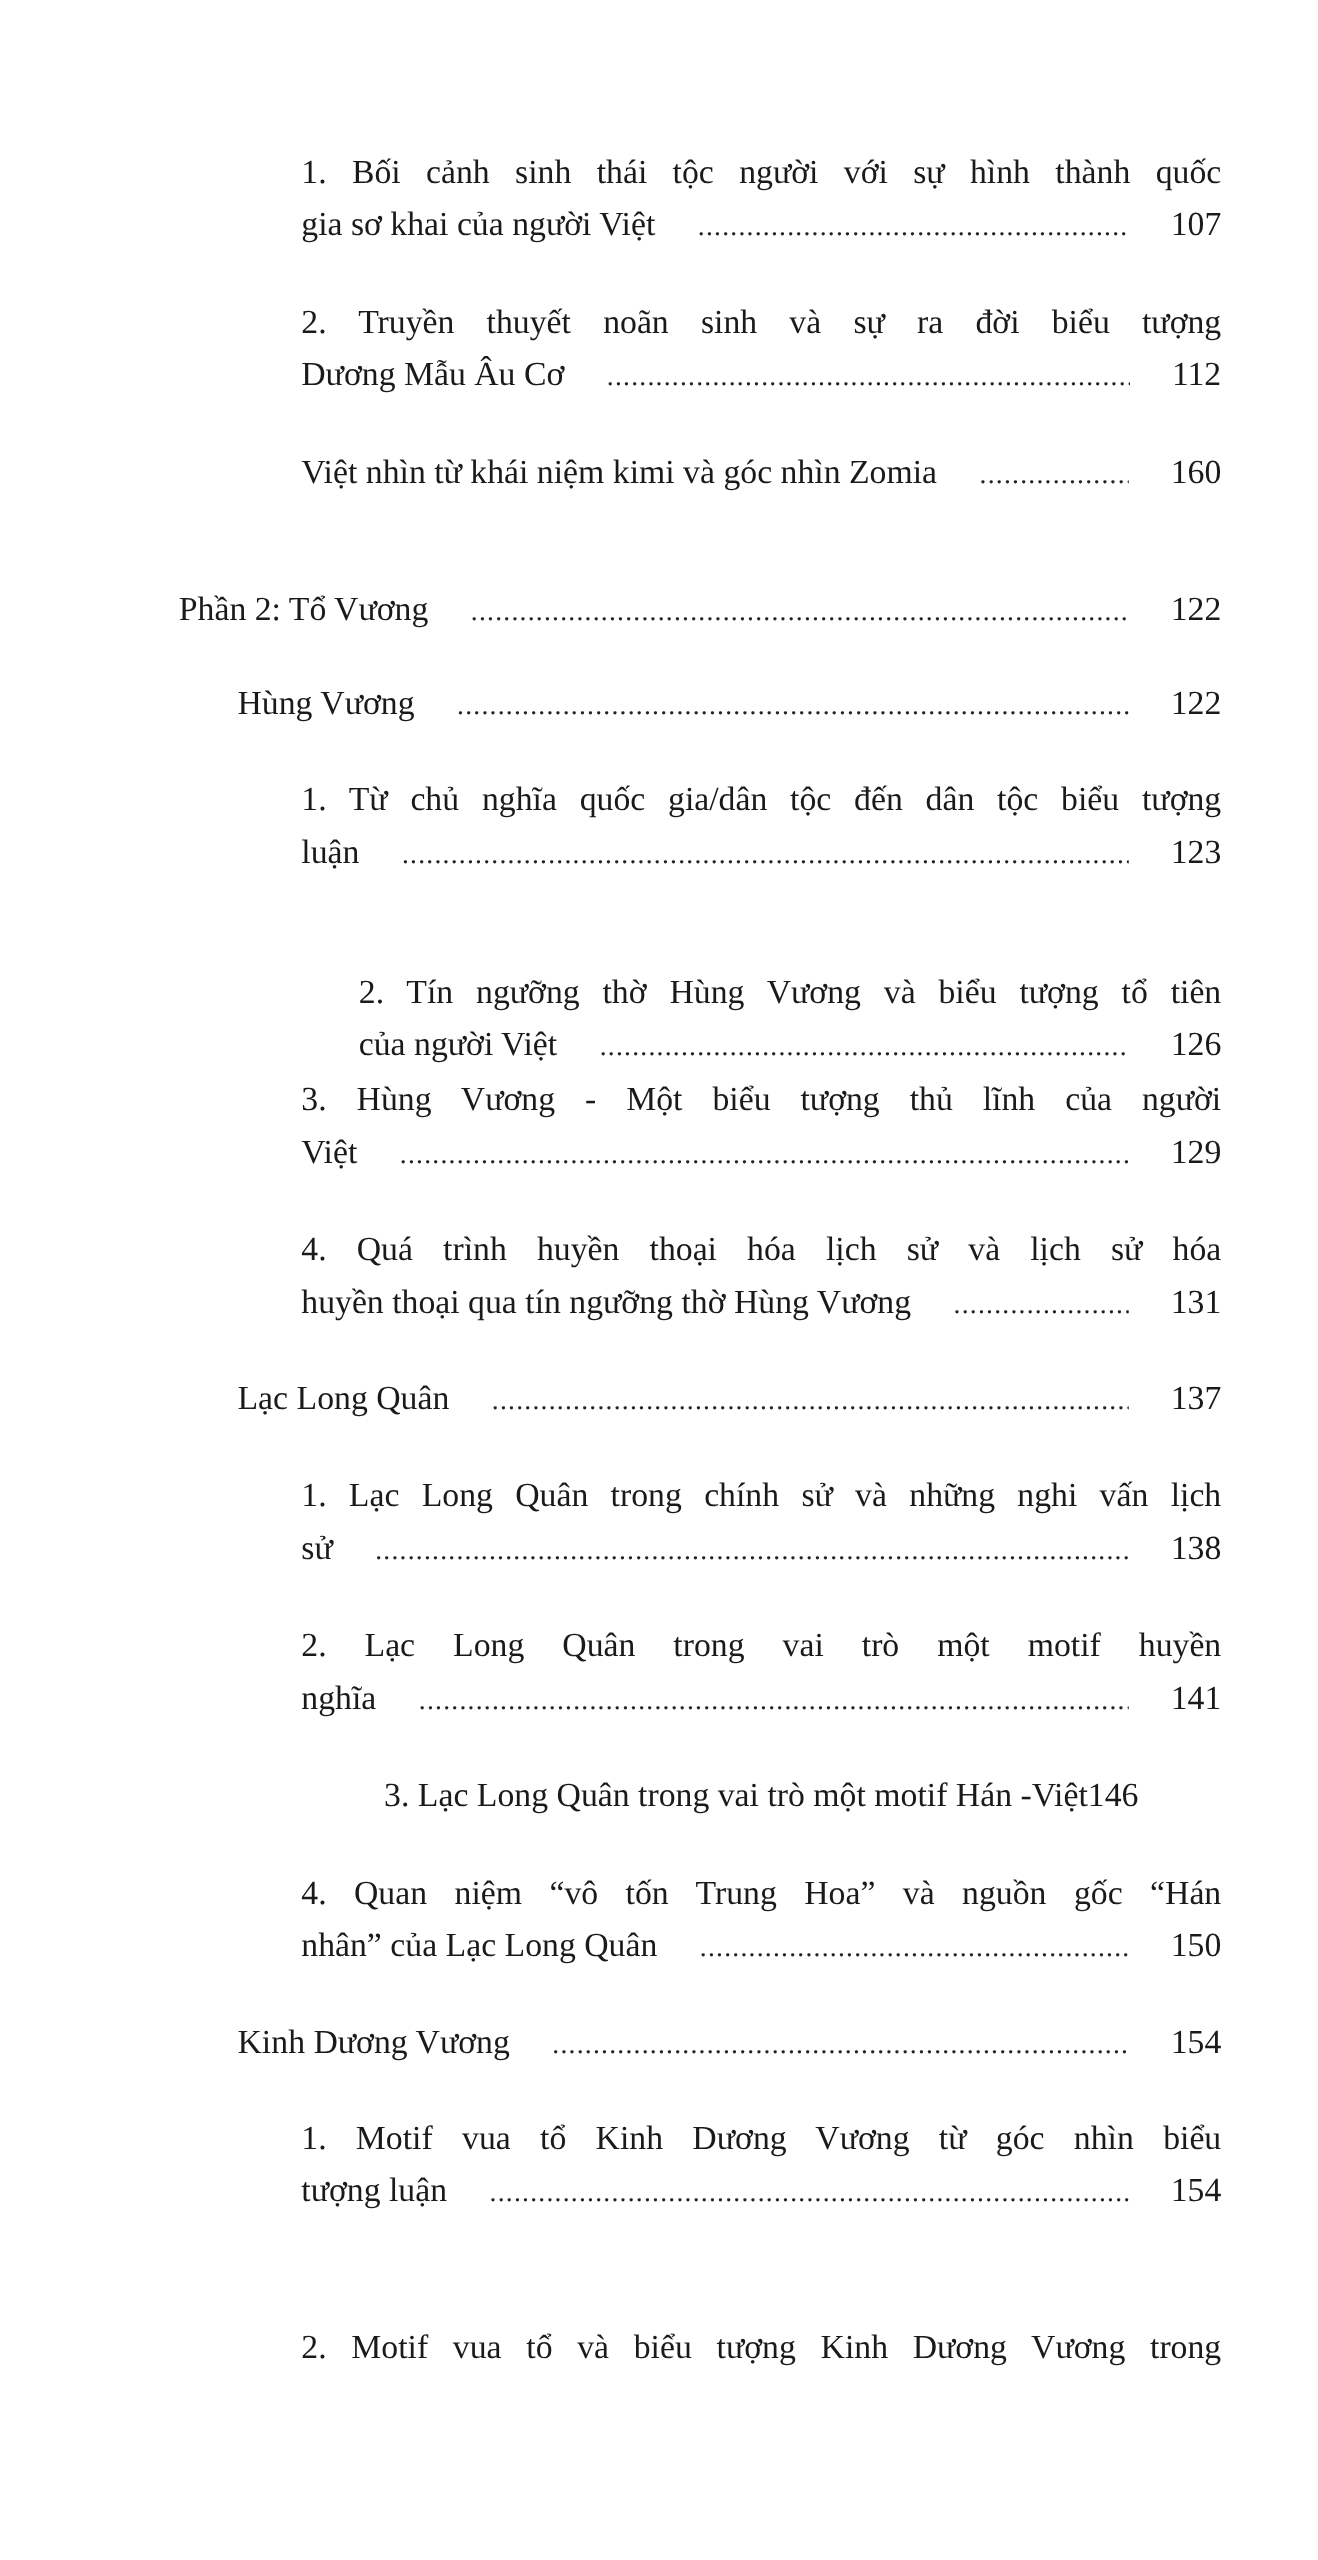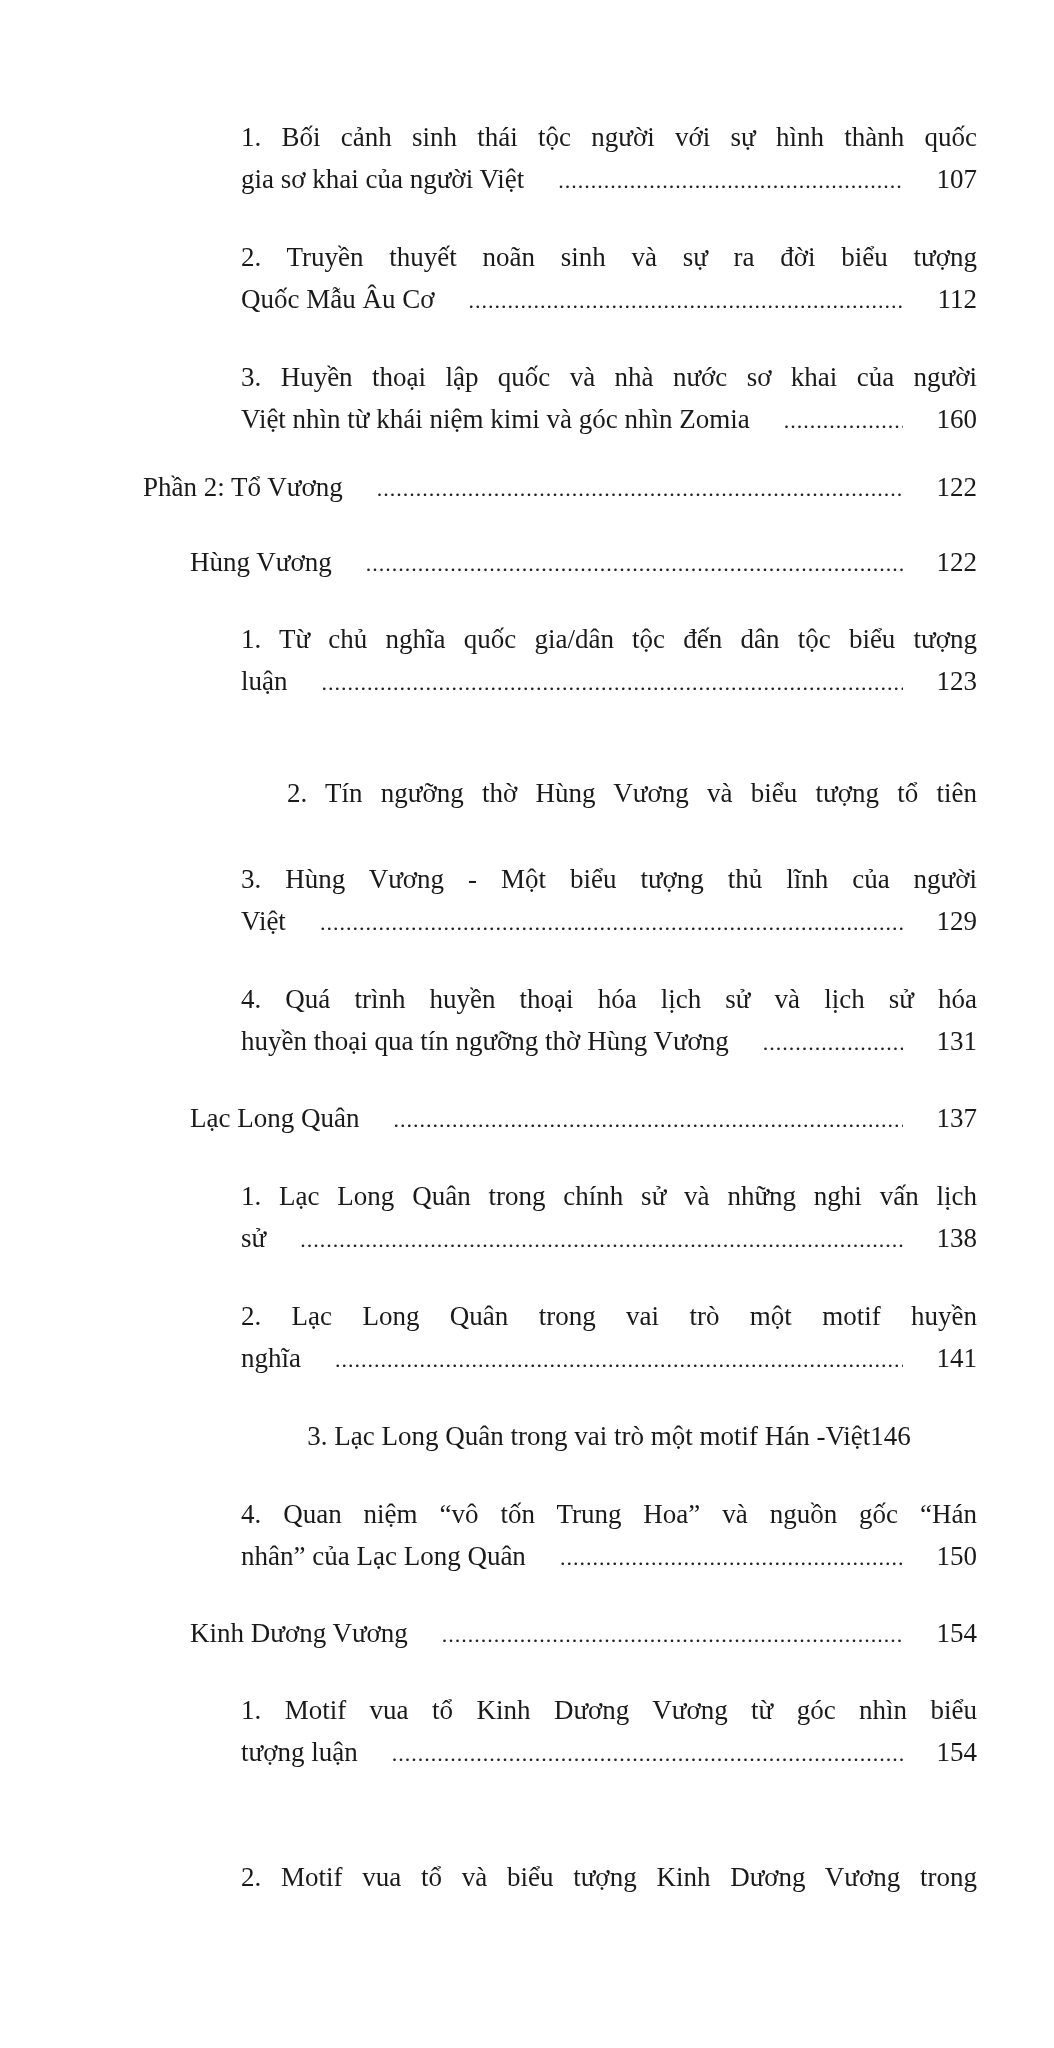--- a/index.html
+++ b/index.html
@@ -41,7 +41,7 @@
 <div class="entry lvl2" style="top:236px;">
   <span class="line justify">2. Truyền thuyết noãn sinh và sự ra đời biểu tượng</span>
   <span class="leader-line">
-    <span class="txt">Quốc Mẫu Âu Cơ</span>
+    <span class="txt">Dương Mẫu Âu Cơ</span>
     <span class="dots"></span>
     <span class="pg">112</span>
   </span>

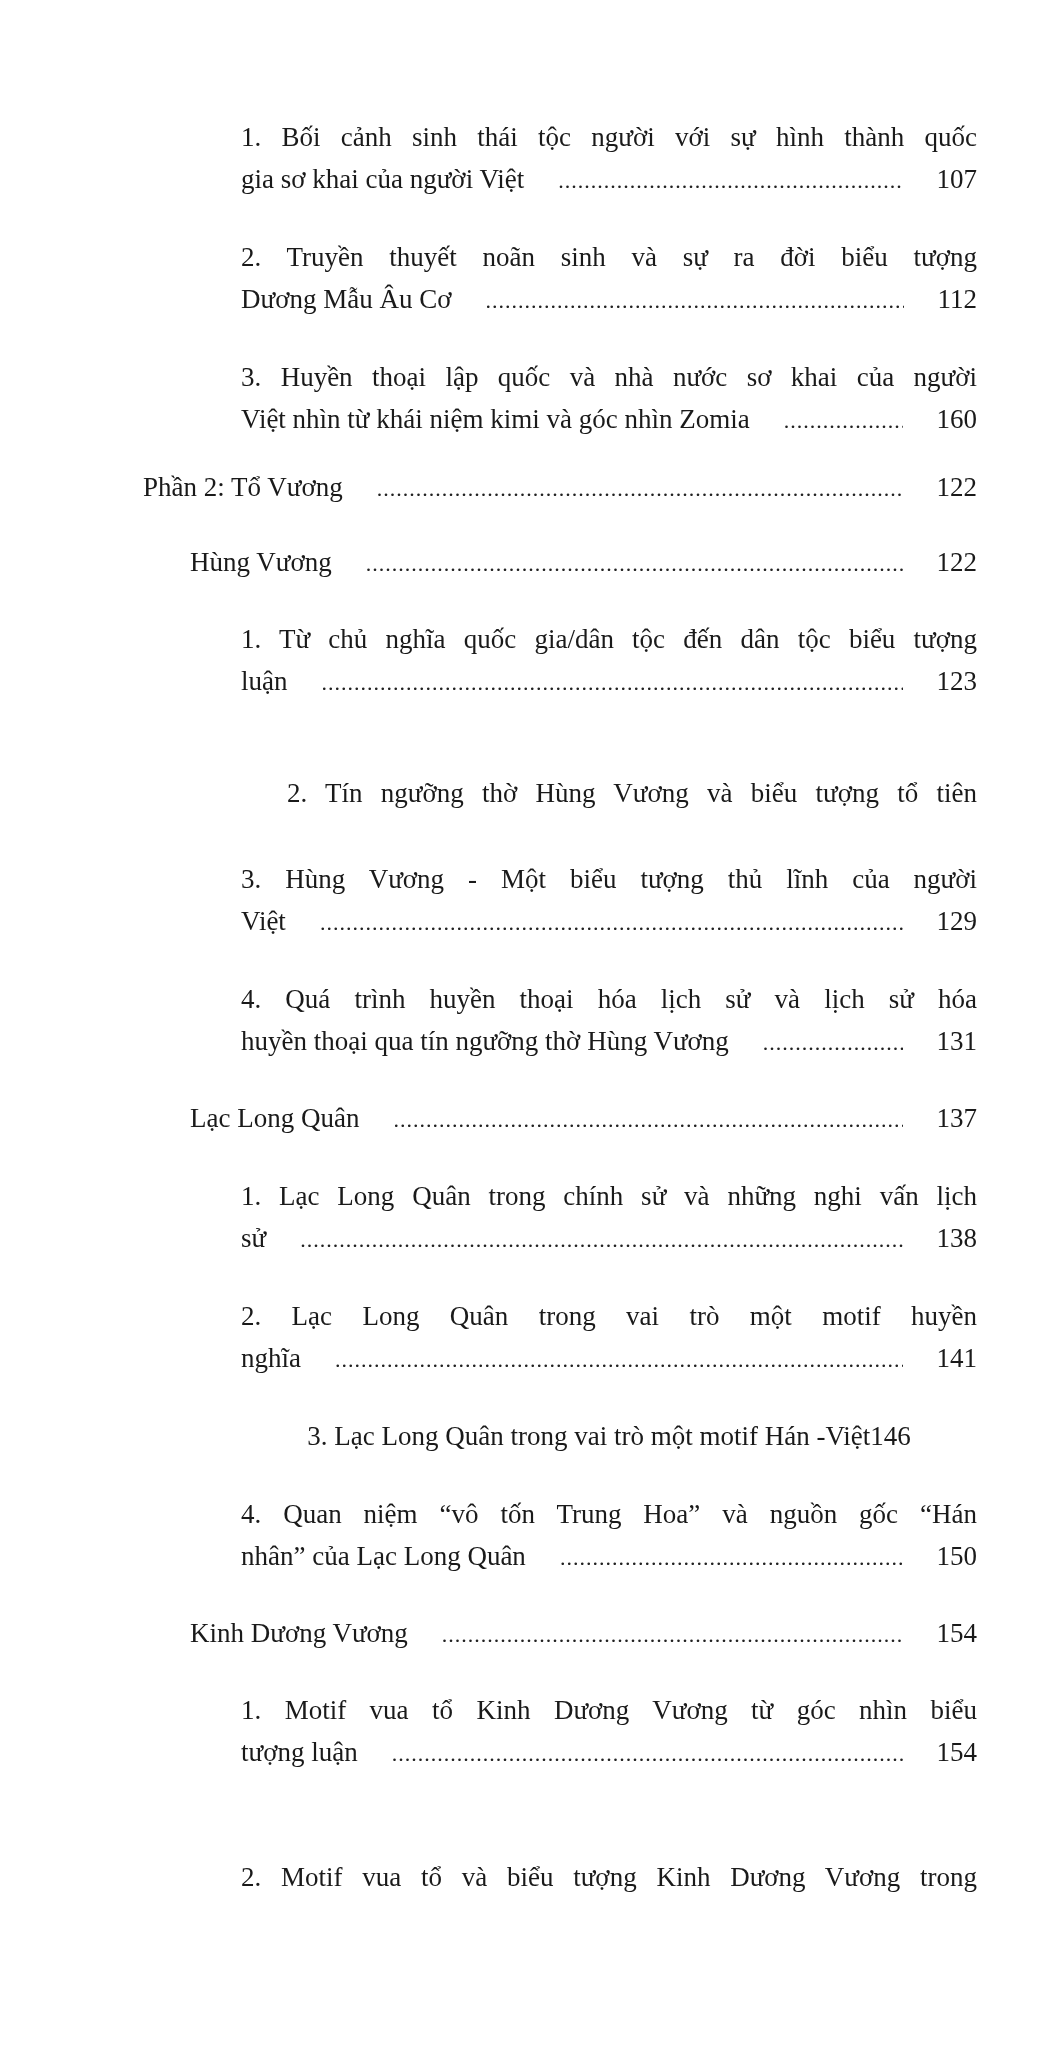--- a/index.html
+++ b/index.html
@@ -48,7 +48,6 @@
 </div>
 
 <div class="entry lvl2" style="top:356px;">
-  <span class="line justify">3. Huyền thoại lập quốc và nhà nước sơ khai của người</span>
   <span class="leader-line">
     <span class="txt">Việt nhìn từ khái niệm kimi và góc nhìn Zomia</span>
     <span class="dots"></span>

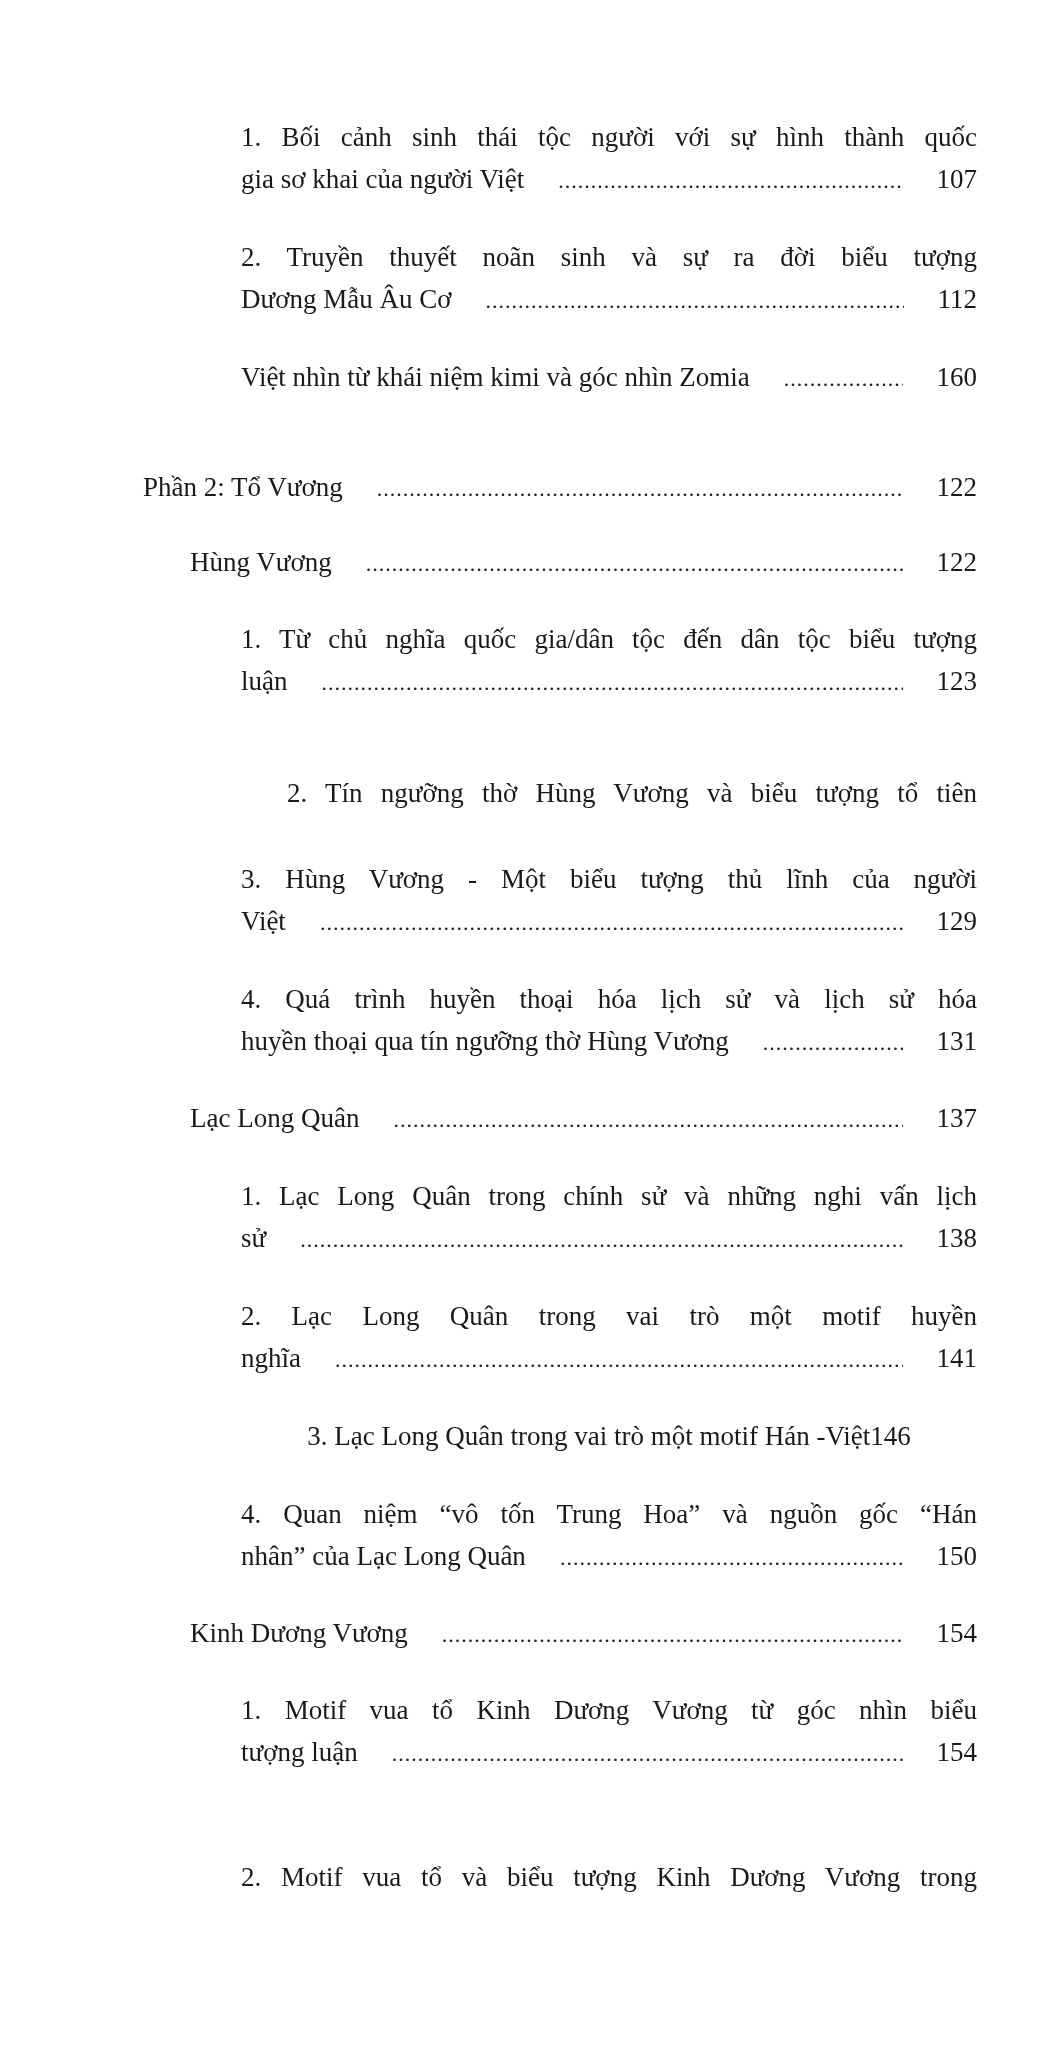--- a/index.html
+++ b/index.html
@@ -82,6 +82,11 @@
 
 <div class="entry lvl2" style="top:772px;margin-left:46px;">
   <span class="line justify">2. Tín ngưỡng thờ Hùng Vương và biểu tượng tổ tiên</span>
+  <span class="leader-line">
+    <span class="txt">của người Việt</span>
+    <span class="dots"></span>
+    <span class="pg">126</span>
+  </span>
 </div>
 
 <div class="entry lvl2" style="top:858px;">

